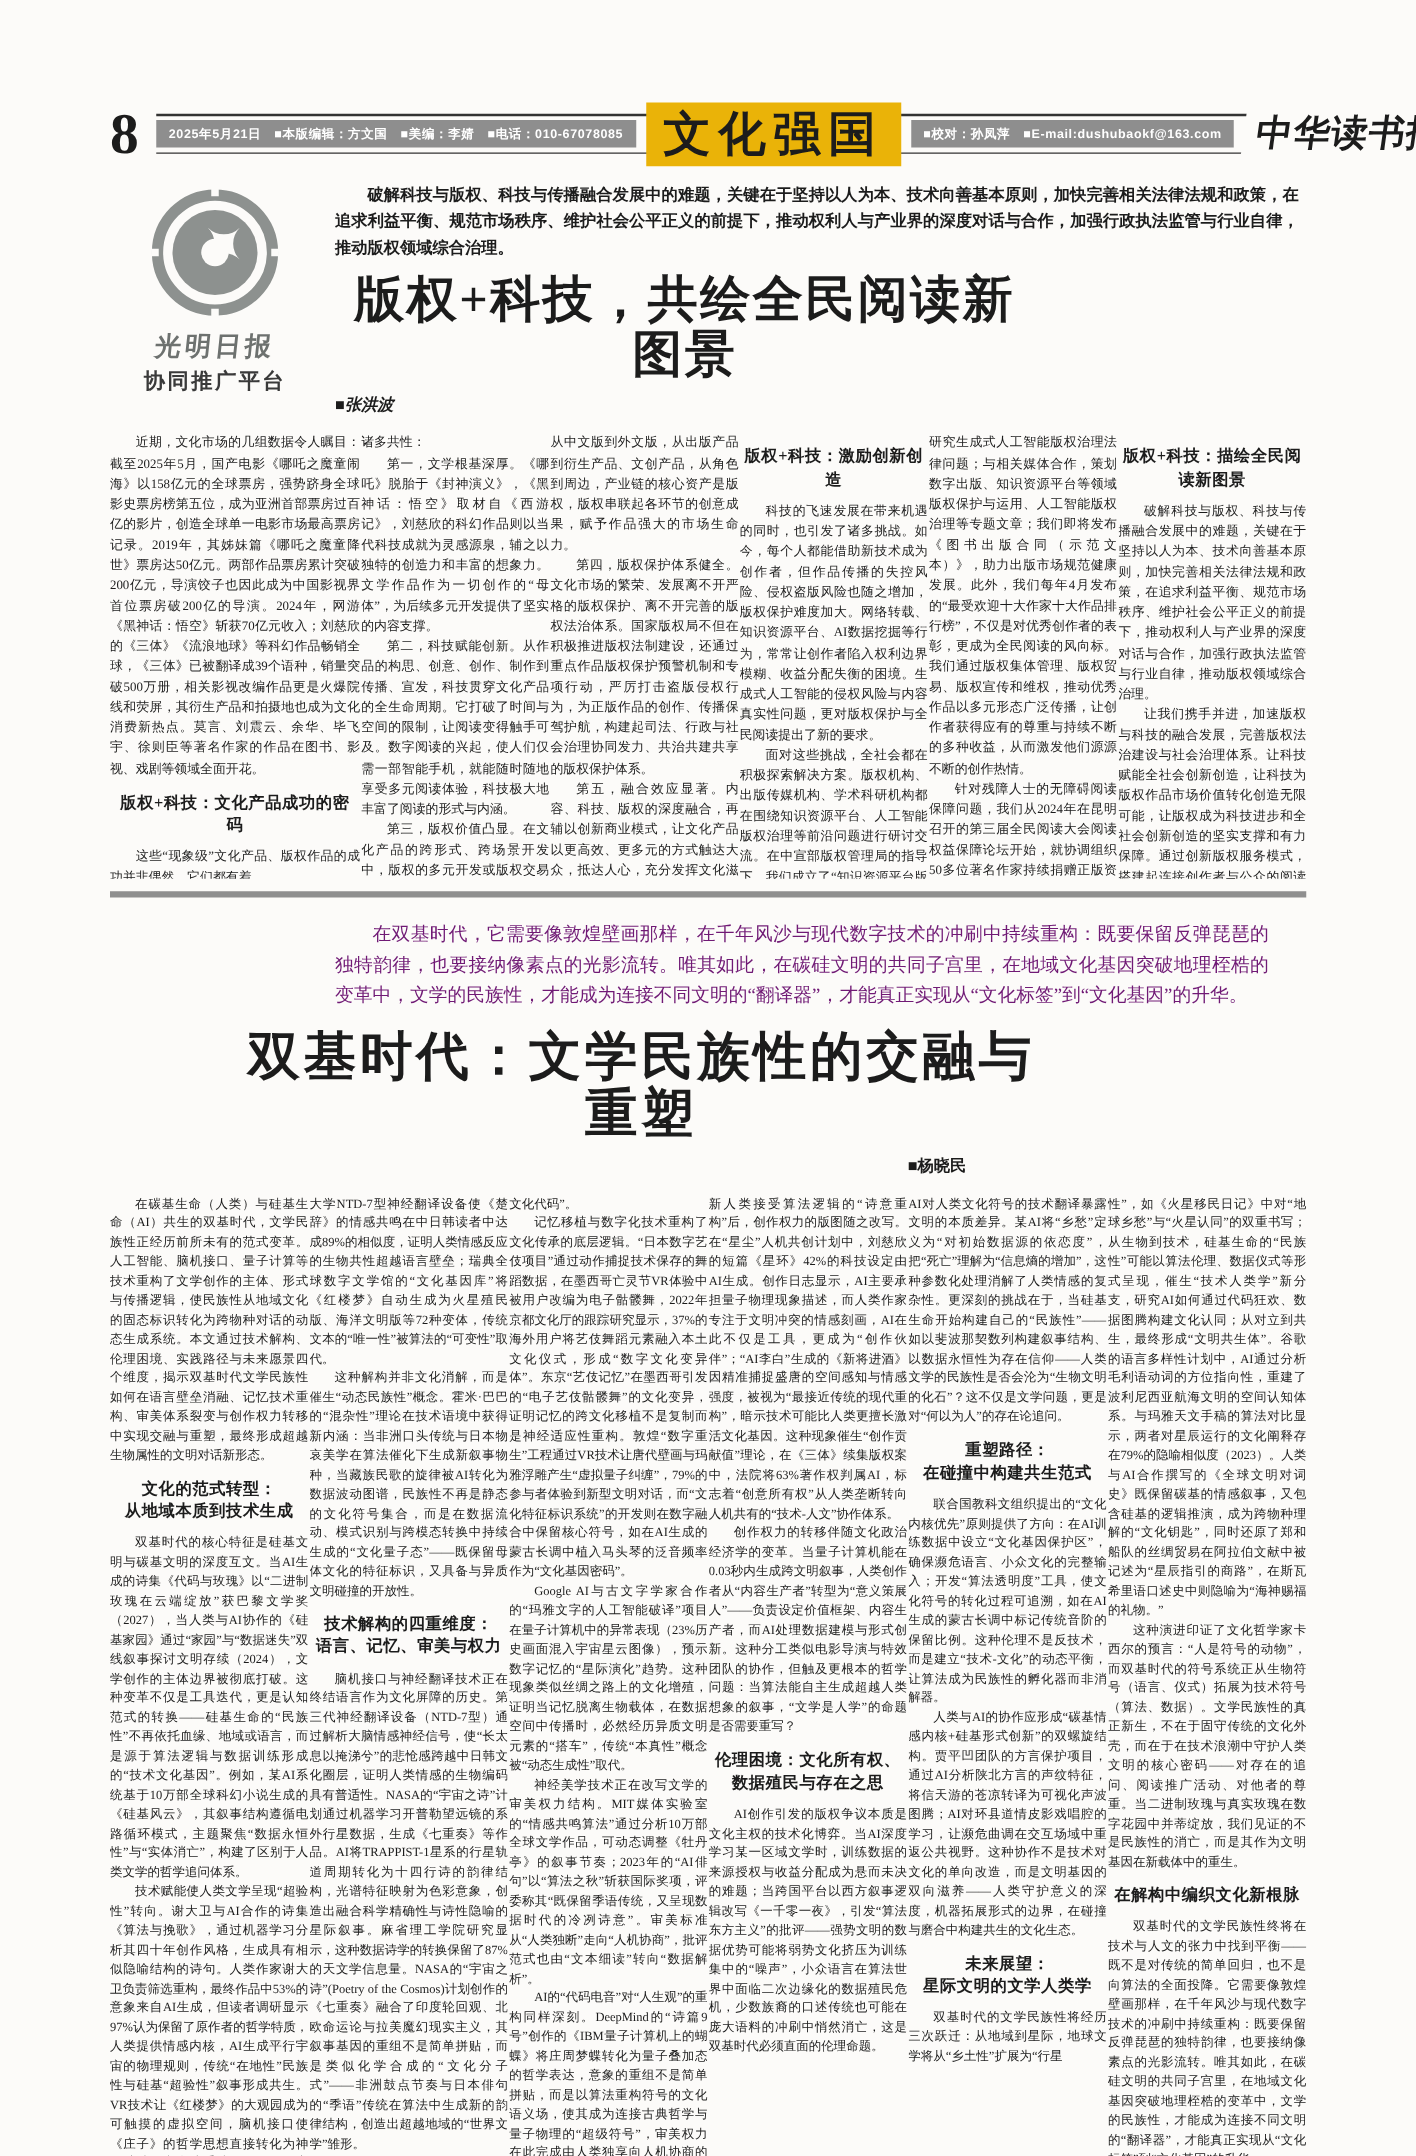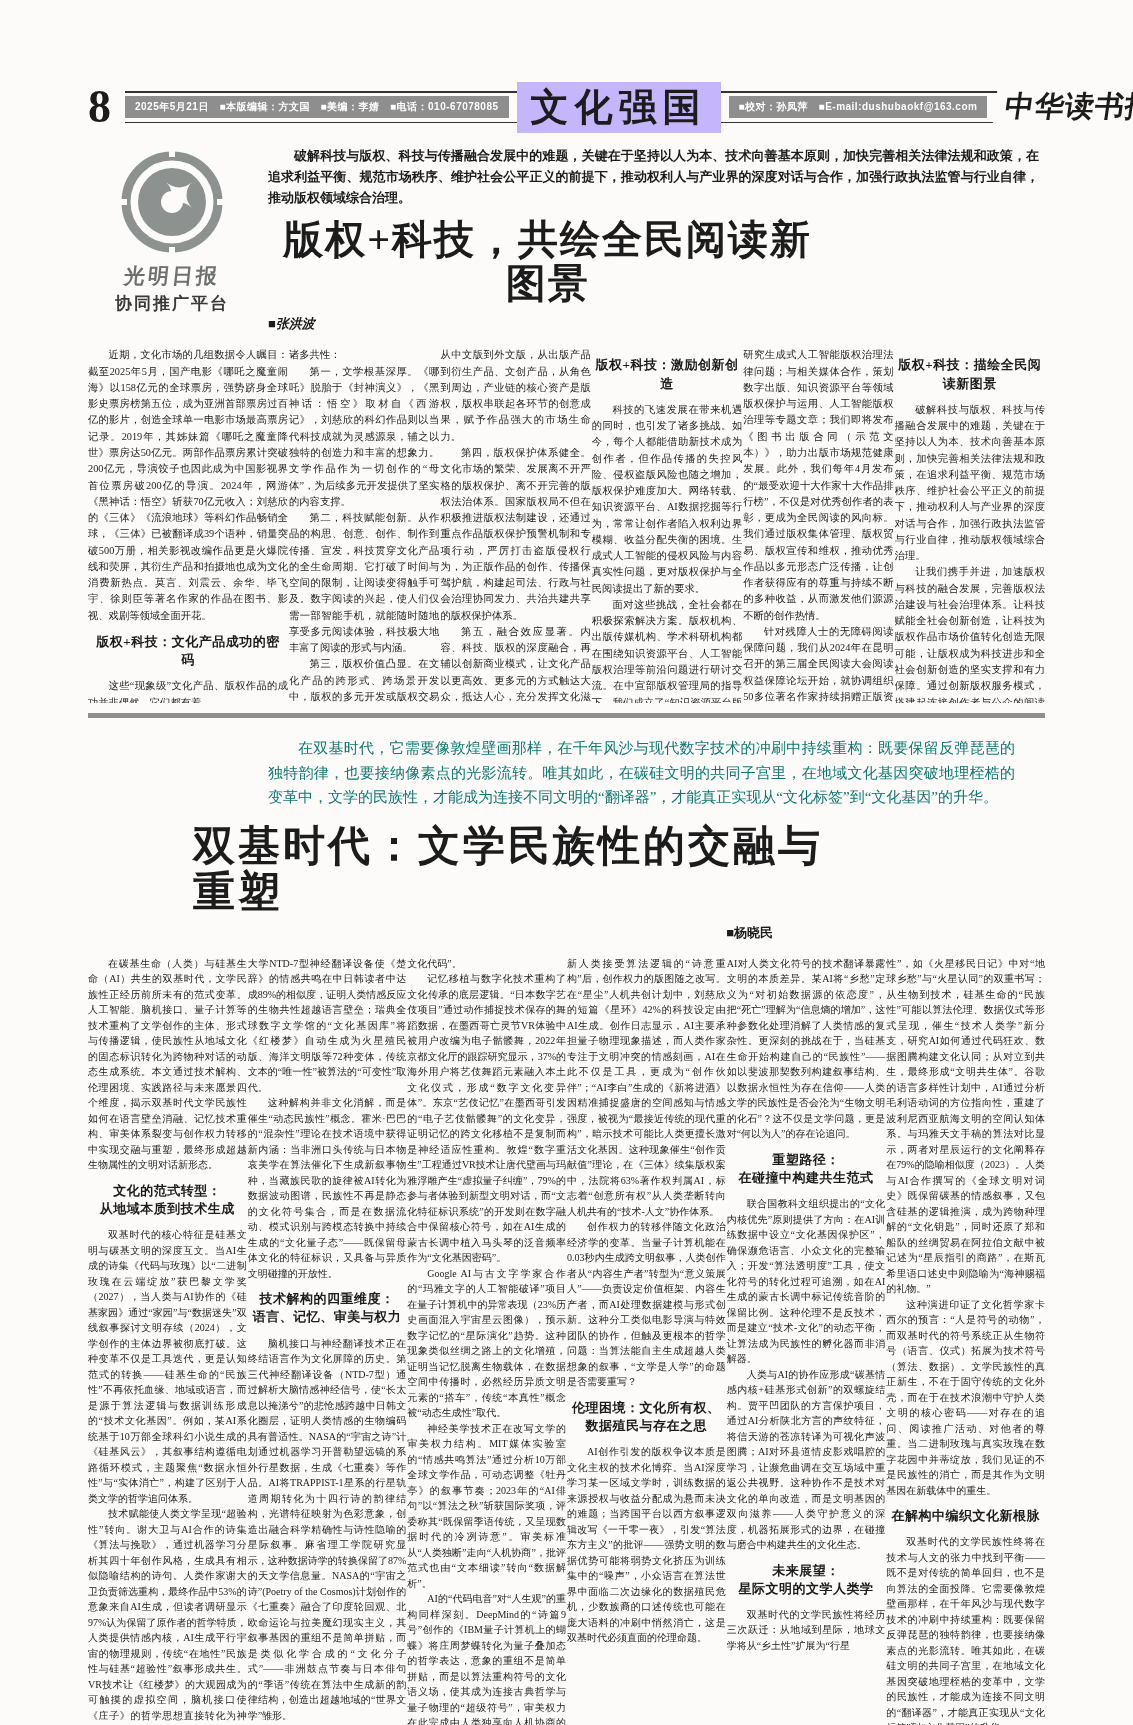--- a/index.html
+++ b/index.html
@@ -20,7 +20,7 @@
     font-family:"Liberation Sans",sans-serif;font-size:10px;font-weight:700;
     padding:4px 10px;white-space:nowrap;letter-spacing:.5px;}
   .info-bar.left{flex:1;text-align:right;}
-  .section-title{position:relative;z-index:1;background:#c4b5fd;padding:0 14px;
+  .section-title{position:relative;z-index:1;background:#eab308;padding:0 14px;
     font-size:38px;font-weight:700;letter-spacing:6px;white-space:nowrap;}
   .masthead{position:relative;z-index:1;background:#fcfbf9;padding:0 2px 0 10px;
     font-size:29px;font-weight:700;white-space:nowrap;transform:skewX(-8deg);

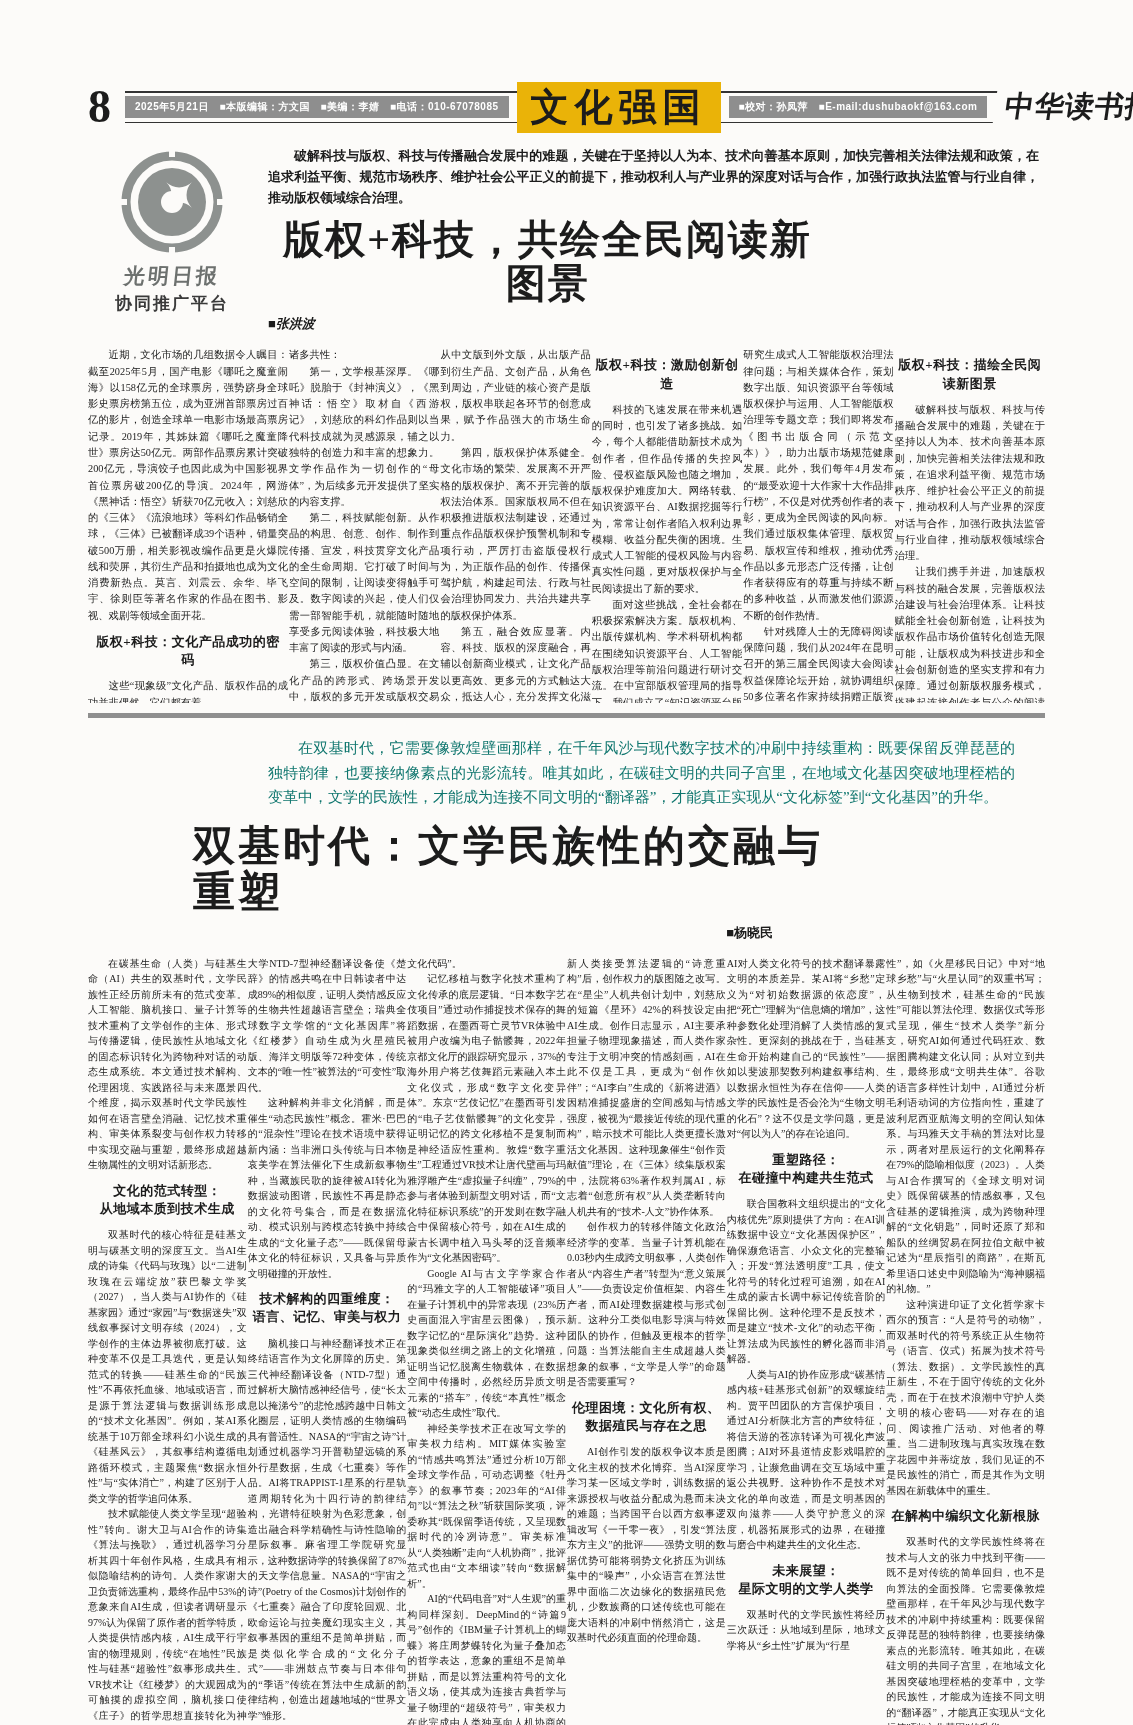--- a/index.html
+++ b/index.html
@@ -51,7 +51,7 @@
   .article-sep{height:5px;background:#8f8f8f;margin:10px 0 0;}
   
   .a2-intro{font-size:15px;line-height:1.62;text-align:justify;text-indent:2em;
-    color:#0f766e;margin:18px 30px 0 180px;}
+    color:#701a75;margin:18px 30px 0 180px;}
   .a2-headline{font-size:42px;font-weight:700;letter-spacing:3px;line-height:1.1;
     width:640px;margin:14px 0 0 105px;}
   .a2-byline{width:640px;margin:8px 0 0 105px;text-align:right;

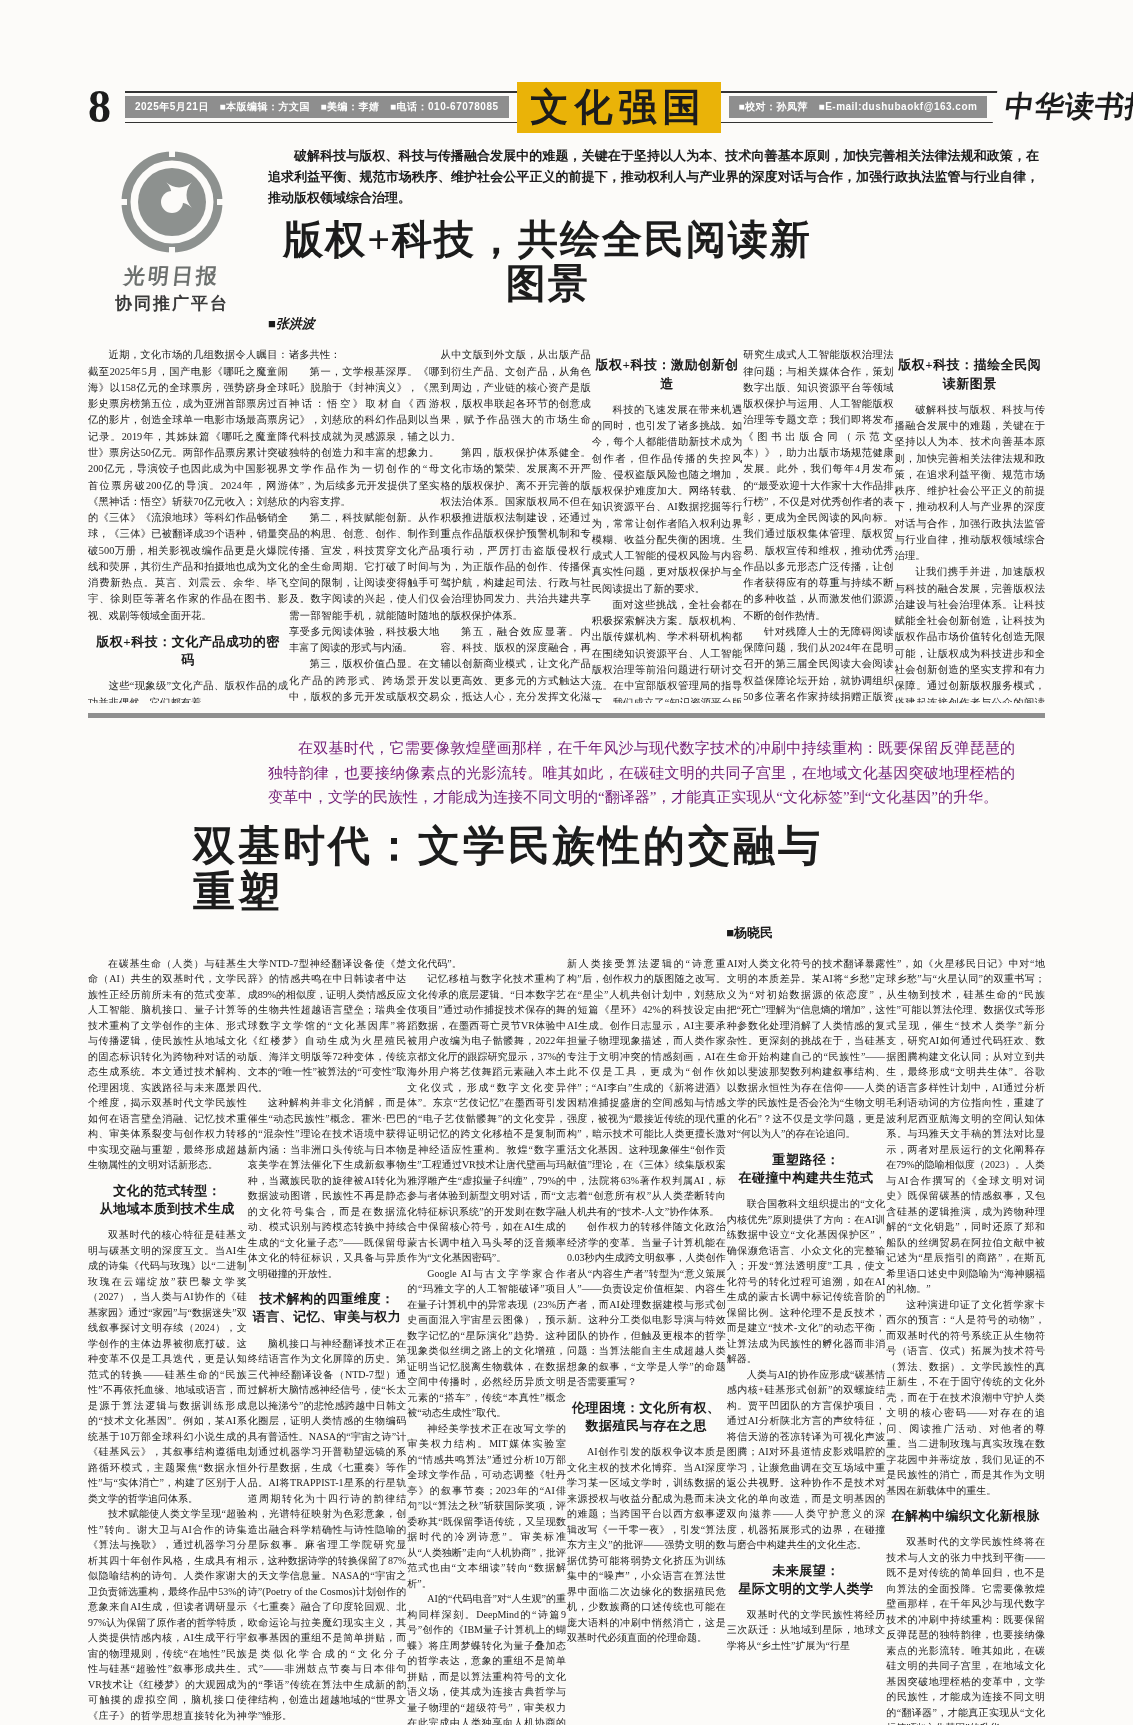--- a/index.html
+++ b/index.html
@@ -53,7 +53,7 @@
   .a2-intro{font-size:15px;line-height:1.62;text-align:justify;text-indent:2em;
     color:#701a75;margin:18px 30px 0 180px;}
   .a2-headline{font-size:42px;font-weight:700;letter-spacing:3px;line-height:1.1;
-    width:640px;margin:14px 0 0 105px;}
+    width:640px;margin:14px 0 0 105px;text-align:center;}
   .a2-byline{width:640px;margin:8px 0 0 105px;text-align:right;
     font-size:13px;font-weight:700;padding-right:60px;box-sizing:border-box;}
 </style>

